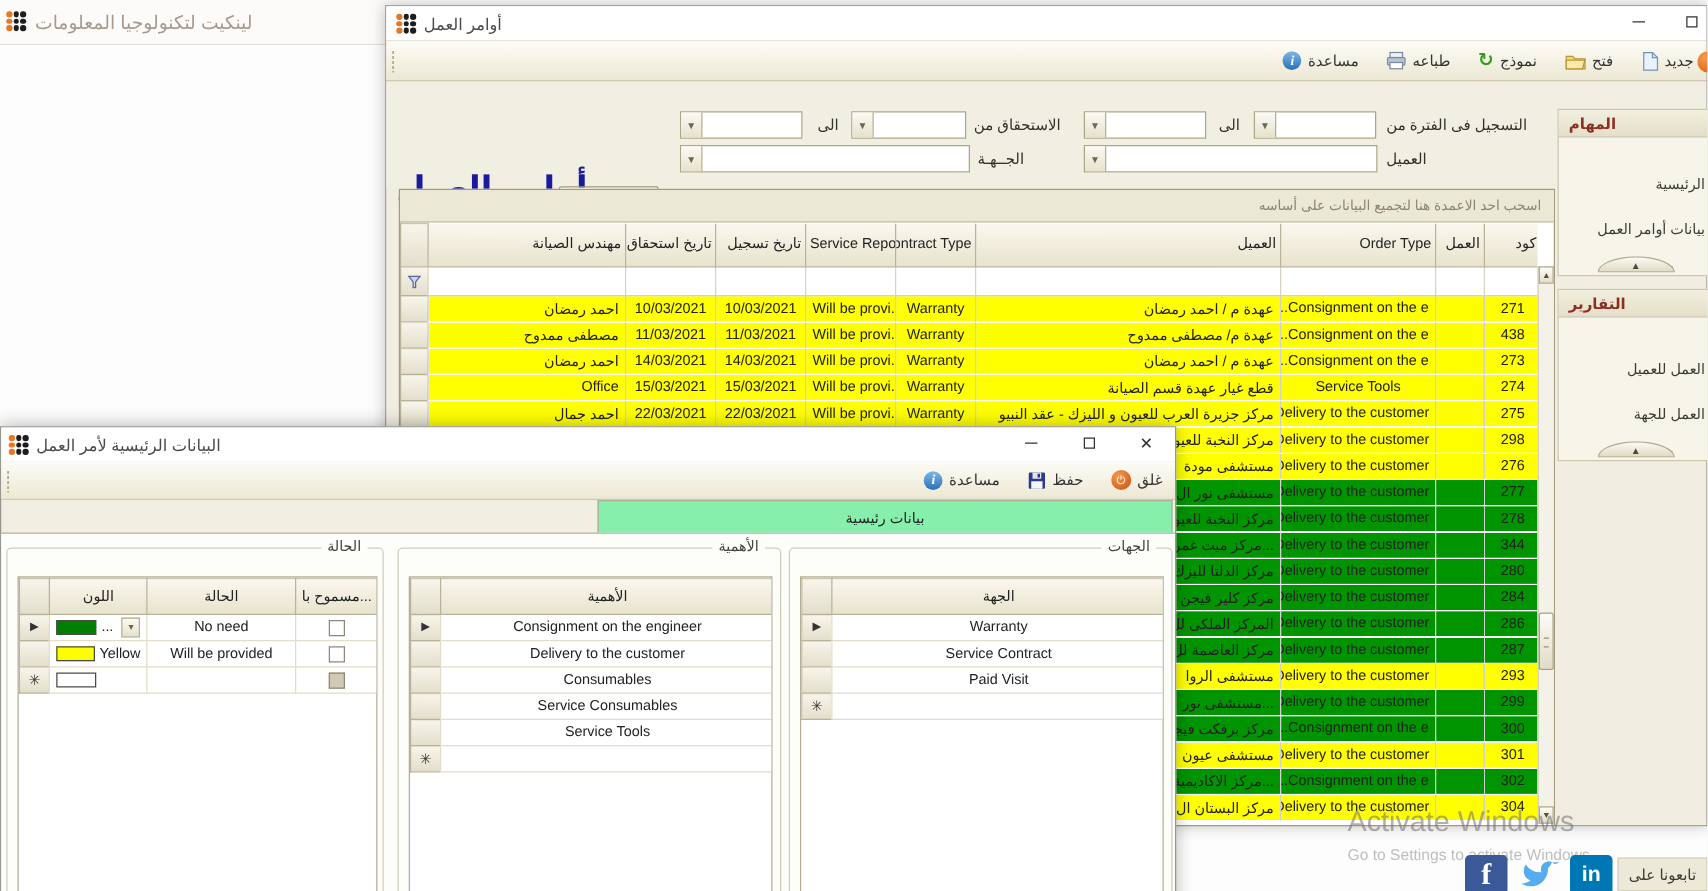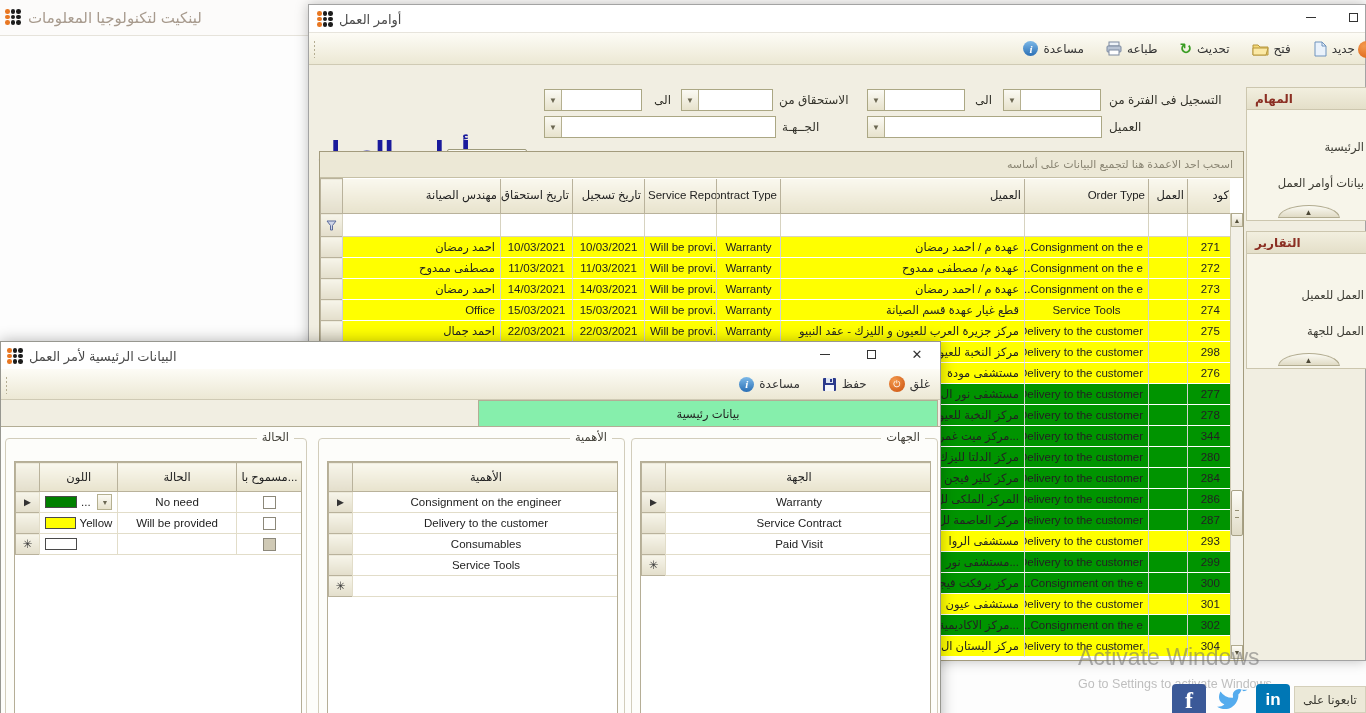--- a/index.html
+++ b/index.html
@@ -190,7 +190,7 @@
         </span>
         <span class="tb-btn">
           <span style="color:#3a9d23;font-size:15px;font-weight:bold;line-height:1">↻</span>
-          <span>تحديث</span>
+          <span>نموذج</span>
         </span>
         <span class="tb-btn">
           <svg width="16" height="15" viewBox="0 0 16 15">

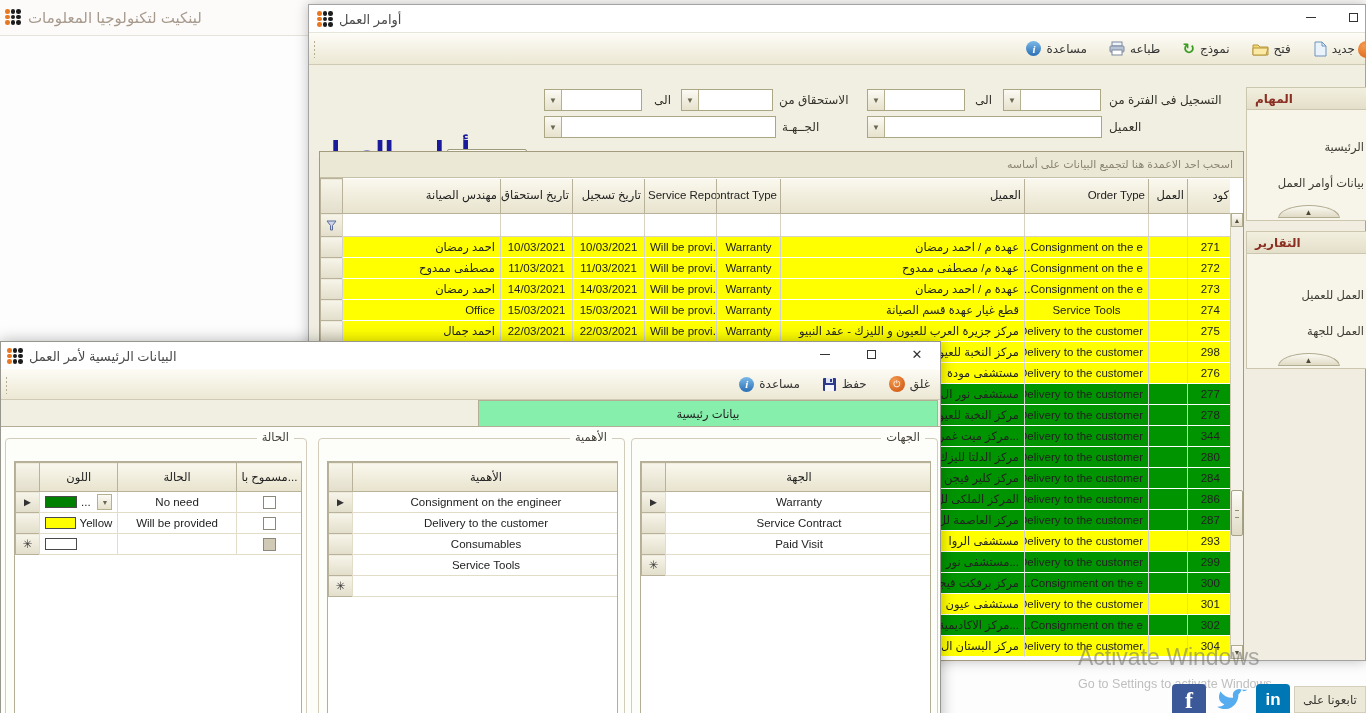--- a/index.html
+++ b/index.html
@@ -290,7 +290,7 @@
                 <td class="c-ind"></td>
               </tr>
               <tr class="grow yellow">
-                <td class="c-code" style="background: rgb(255, 255, 0);">272</td>
+                <td class="c-code" style="background: rgb(255, 255, 0);">438</td>
                 <td class="c-work" style="background: rgb(255, 255, 0);"></td>
                 <td class="c-order" style="background: rgb(255, 255, 0);">Consignment on the e...</td>
                 <td class="c-cust" style="background: rgb(255, 255, 0);">عهدة م/ مصطفى ممدوح</td>

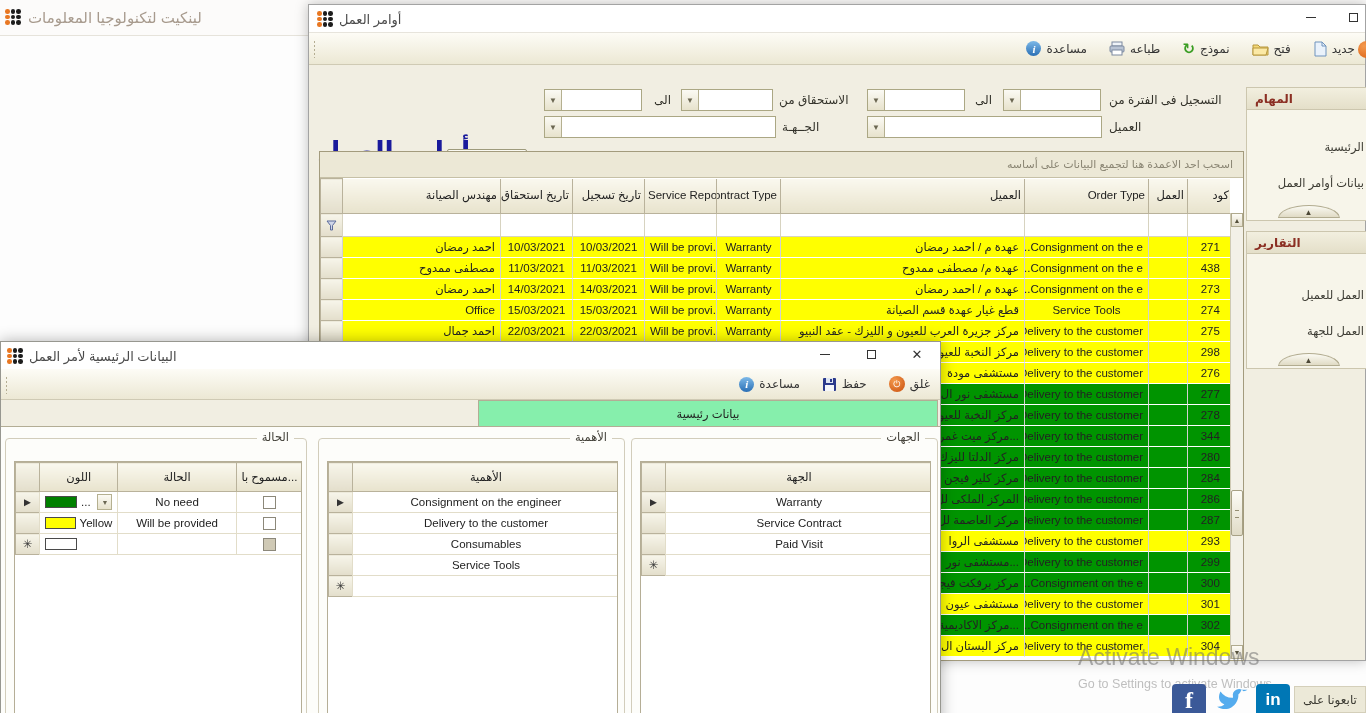--- a/index.html
+++ b/index.html
@@ -674,6 +674,10 @@
                 <td class="d-ind"></td>
               </tr>
               <tr class="drow">
+                <td>Service Consumables</td>
+                <td class="d-ind"></td>
+              </tr>
+              <tr class="drow">
                 <td>Service Tools</td>
                 <td class="d-ind"></td>
               </tr>

